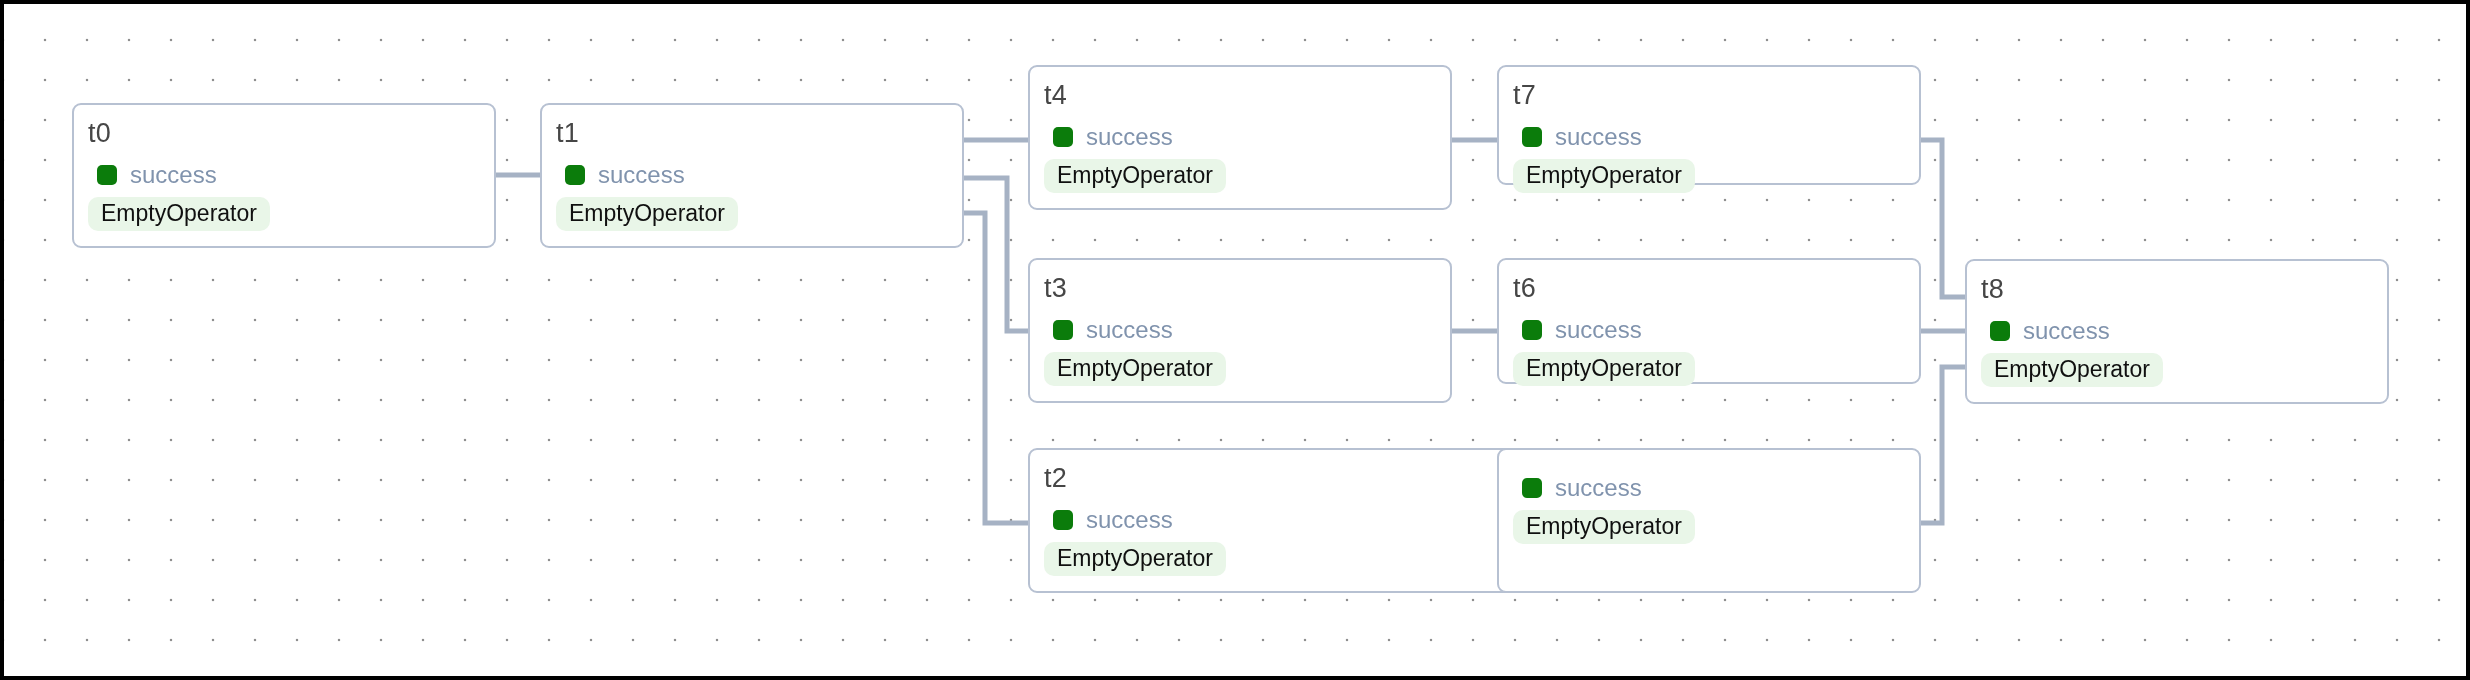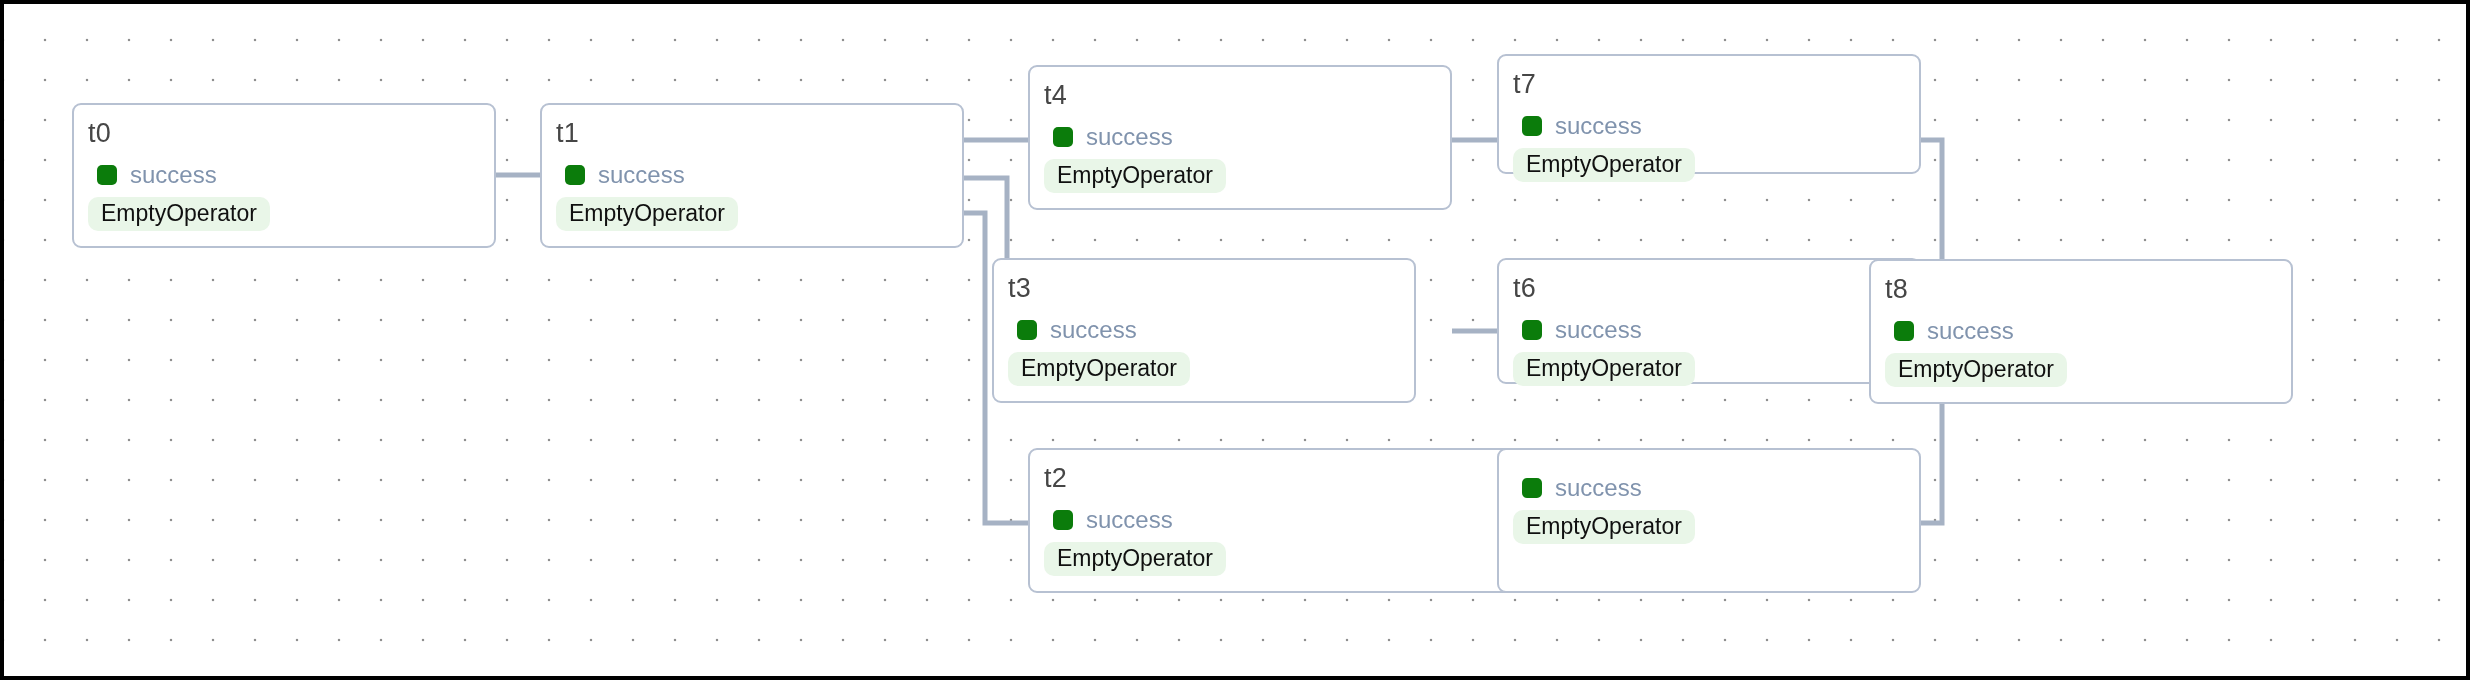--- a/index.html
+++ b/index.html
@@ -134,7 +134,7 @@
     </div>
     <div class="operator-pill">EmptyOperator</div>
   </div>
-      <div class="node" style="left: 1497px; top: 54px; width: 424px; height: 120px;">
+      <div class="node" style="left: 1497px; top: 65px; width: 424px; height: 120px;">
     <div class="node-title">t7</div>
     <div class="status-row">
       <span class="status-square"></span>

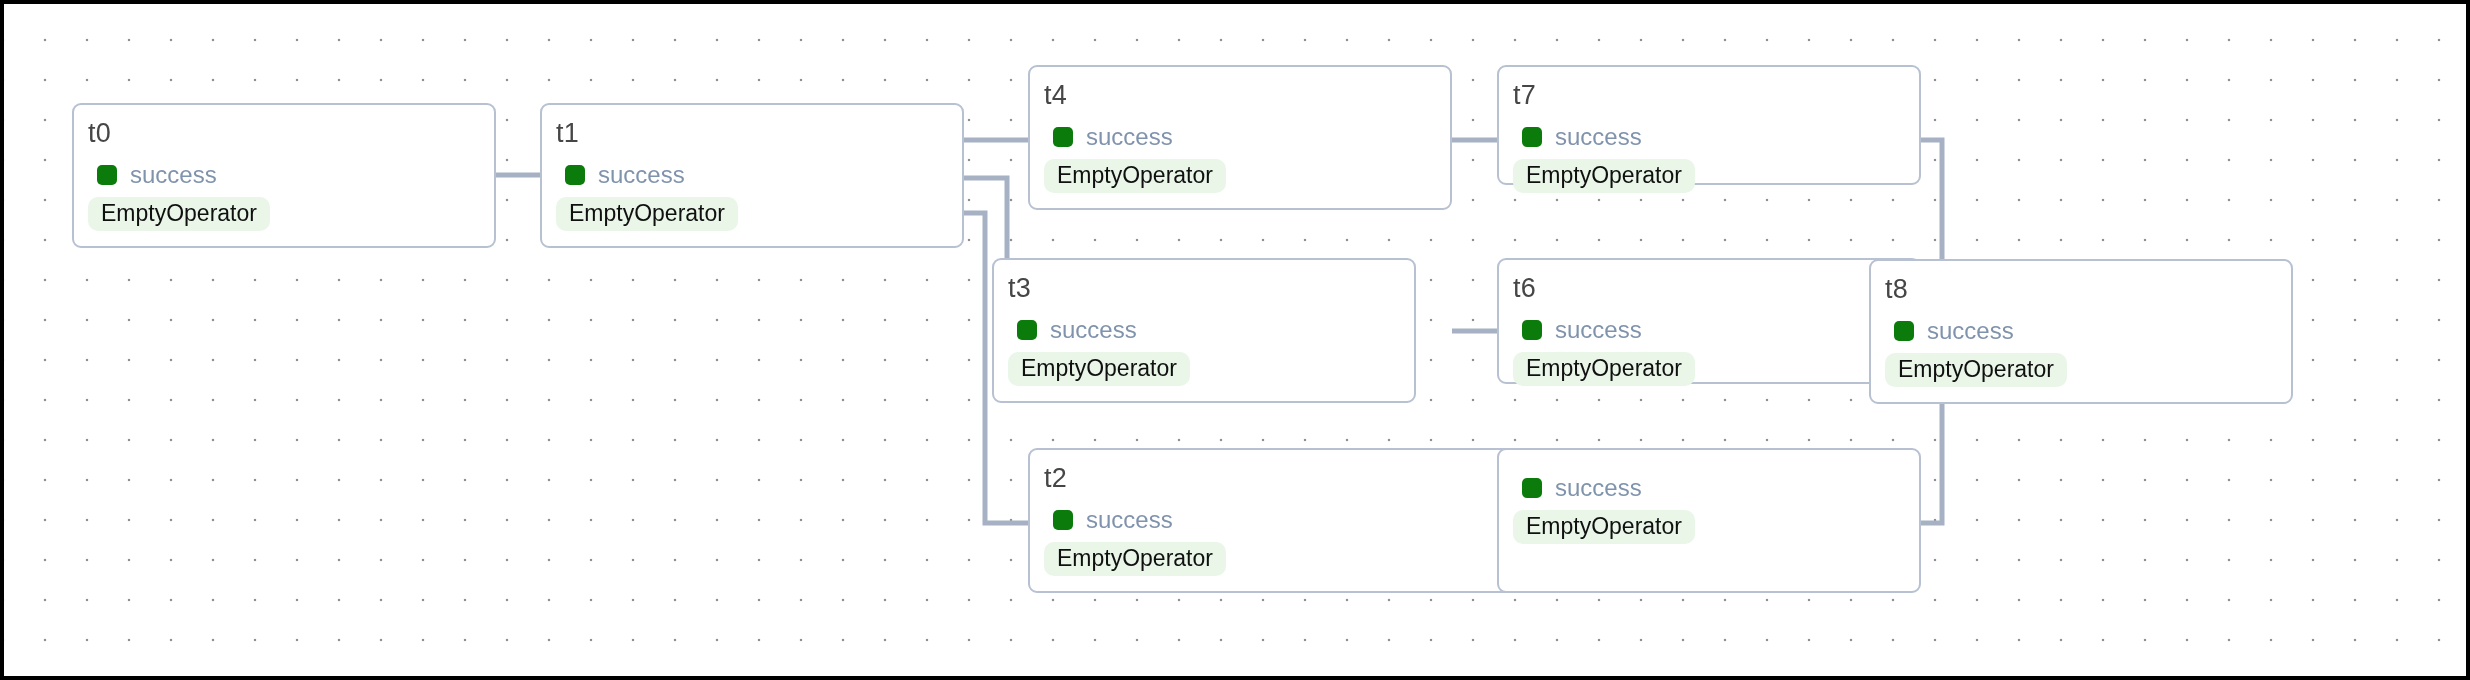--- a/index.html
+++ b/index.html
@@ -142,7 +142,7 @@
     </div>
     <div class="operator-pill">EmptyOperator</div>
   </div>
-      <div class="node" style="left: 992px; top: 258px; width: 424px; height: 145px;">
+      <div class="node" style="left: 1028px; top: 258px; width: 424px; height: 145px;">
     <div class="node-title">t3</div>
     <div class="status-row">
       <span class="status-square"></span>

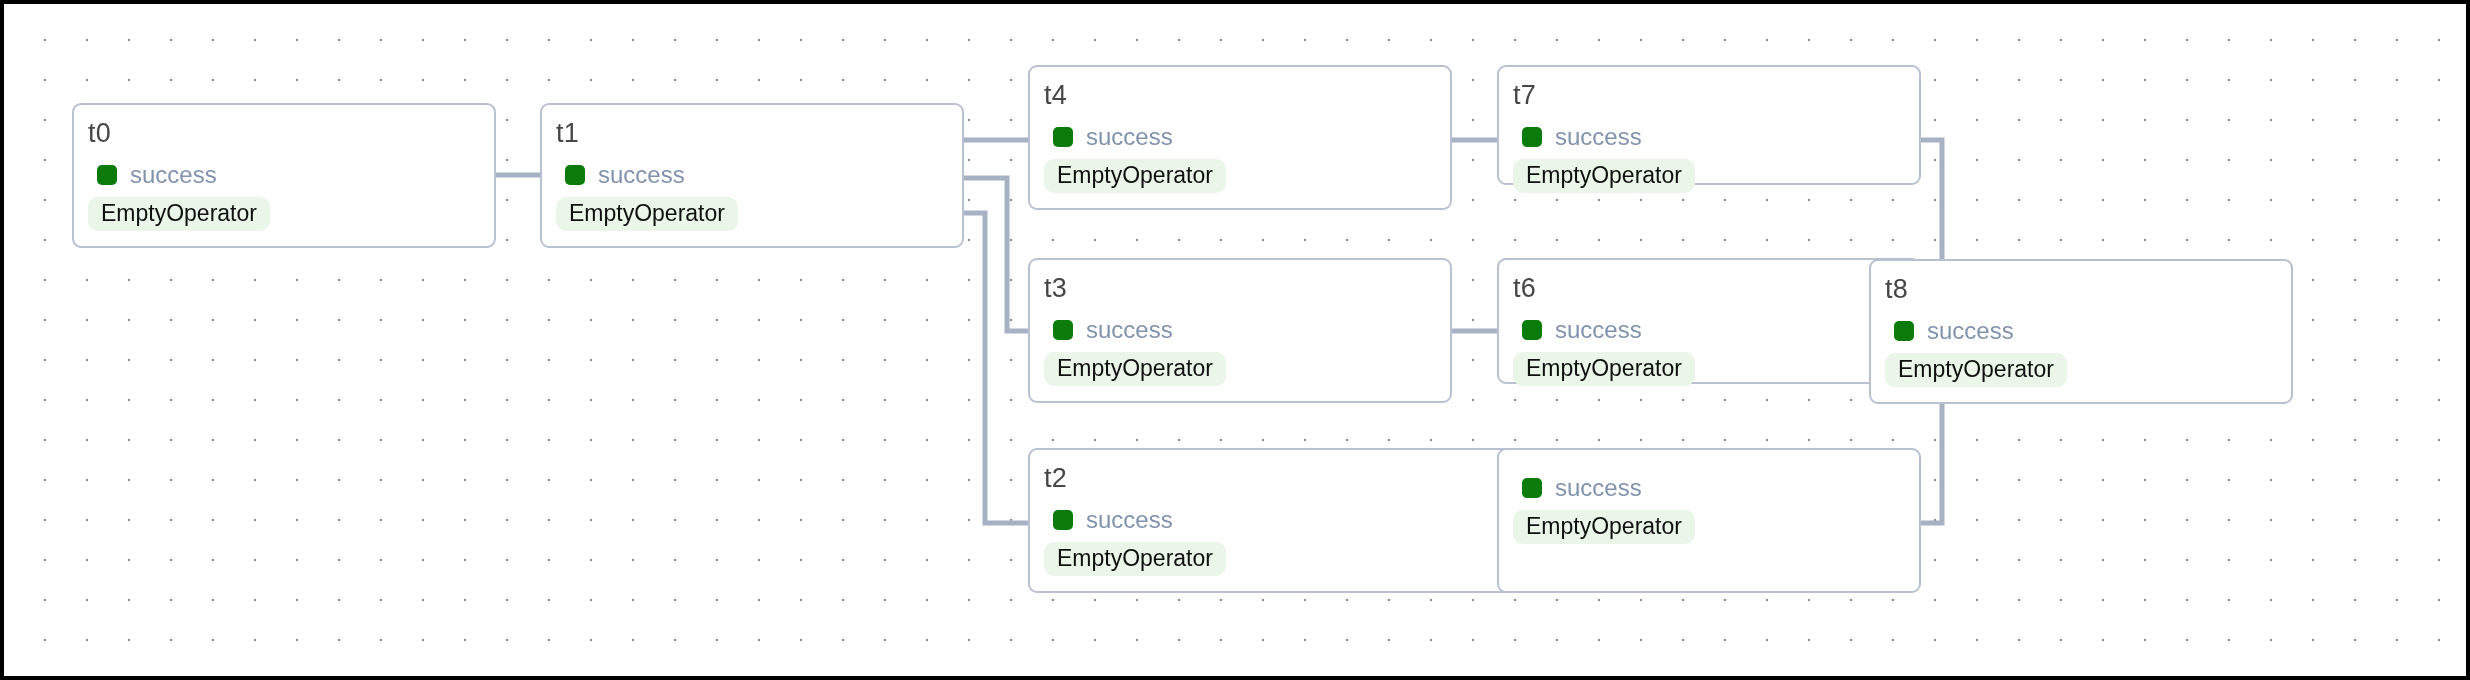--- a/index.html
+++ b/index.html
@@ -158,7 +158,7 @@
     </div>
     <div class="operator-pill">EmptyOperator</div>
   </div>
-      <div class="node" style="left: 1869px; top: 259px; width: 424px; height: 145px;">
+      <div class="node" style="left: 1965px; top: 259px; width: 424px; height: 145px;">
     <div class="node-title">t8</div>
     <div class="status-row">
       <span class="status-square"></span>

